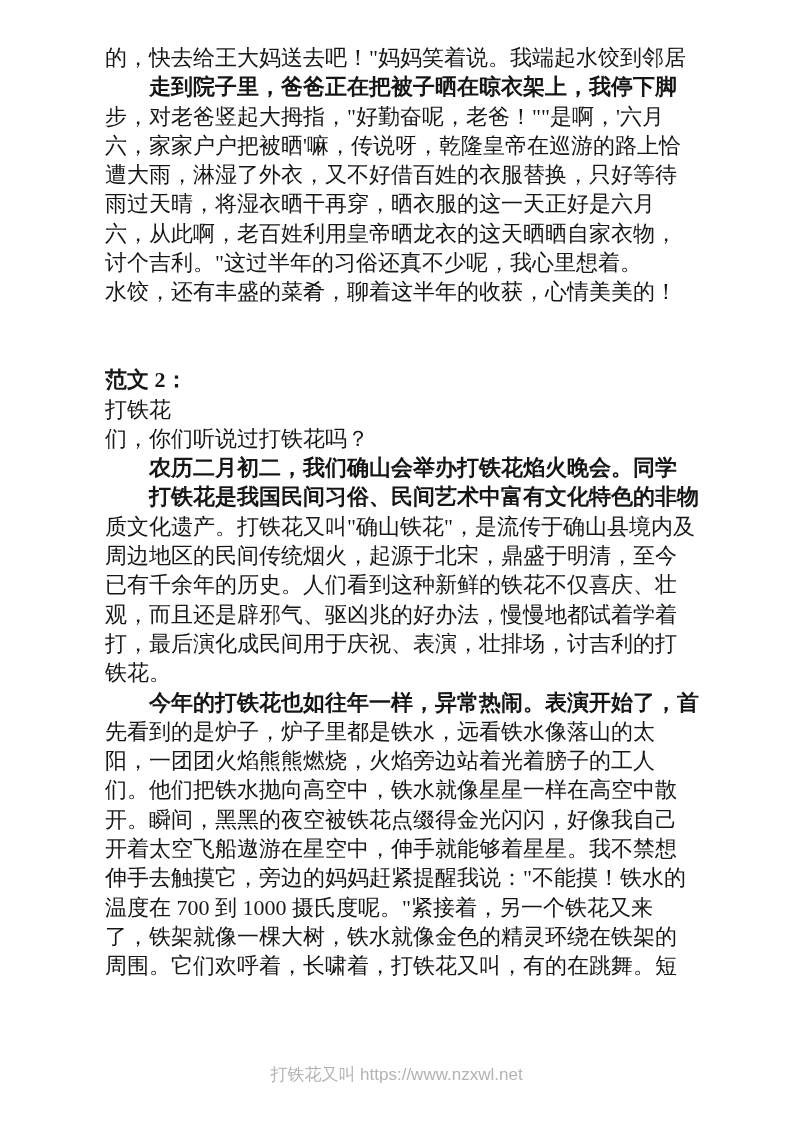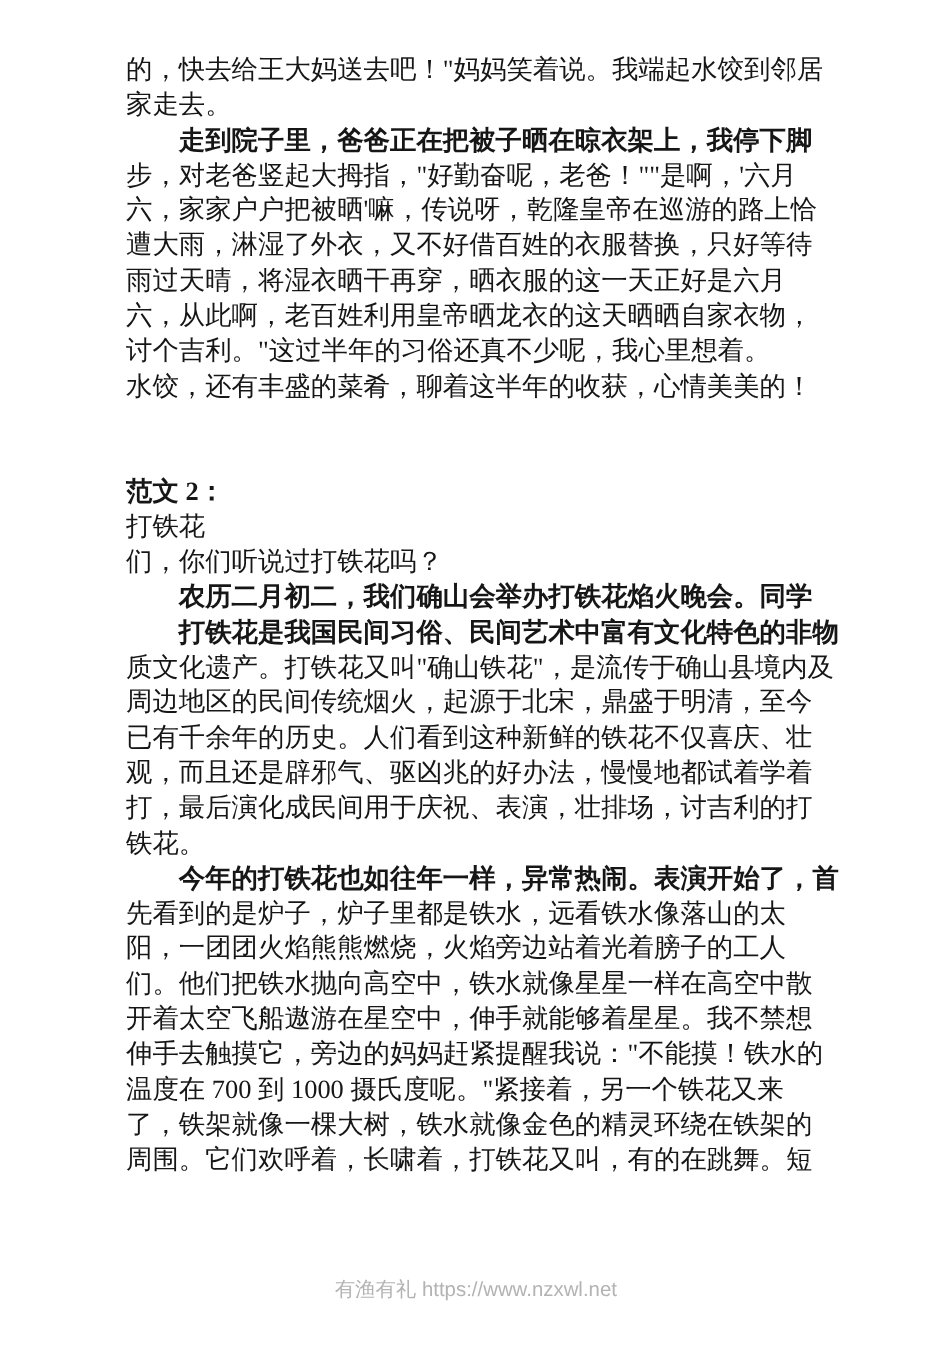--- a/index.html
+++ b/index.html
@@ -48,7 +48,6 @@
   <main class="content">
       <div class="block paragraph">
         <div class="line">的，快去给王大妈送去吧！"妈妈笑着说。我端起水饺到邻居</div>
-        <div class="line">家走去。</div>
       </div>
       <div class="block paragraph">
         <div class="line indent">走到院子里，爸爸正在把被子晒在晾衣架上，我停下脚</div>

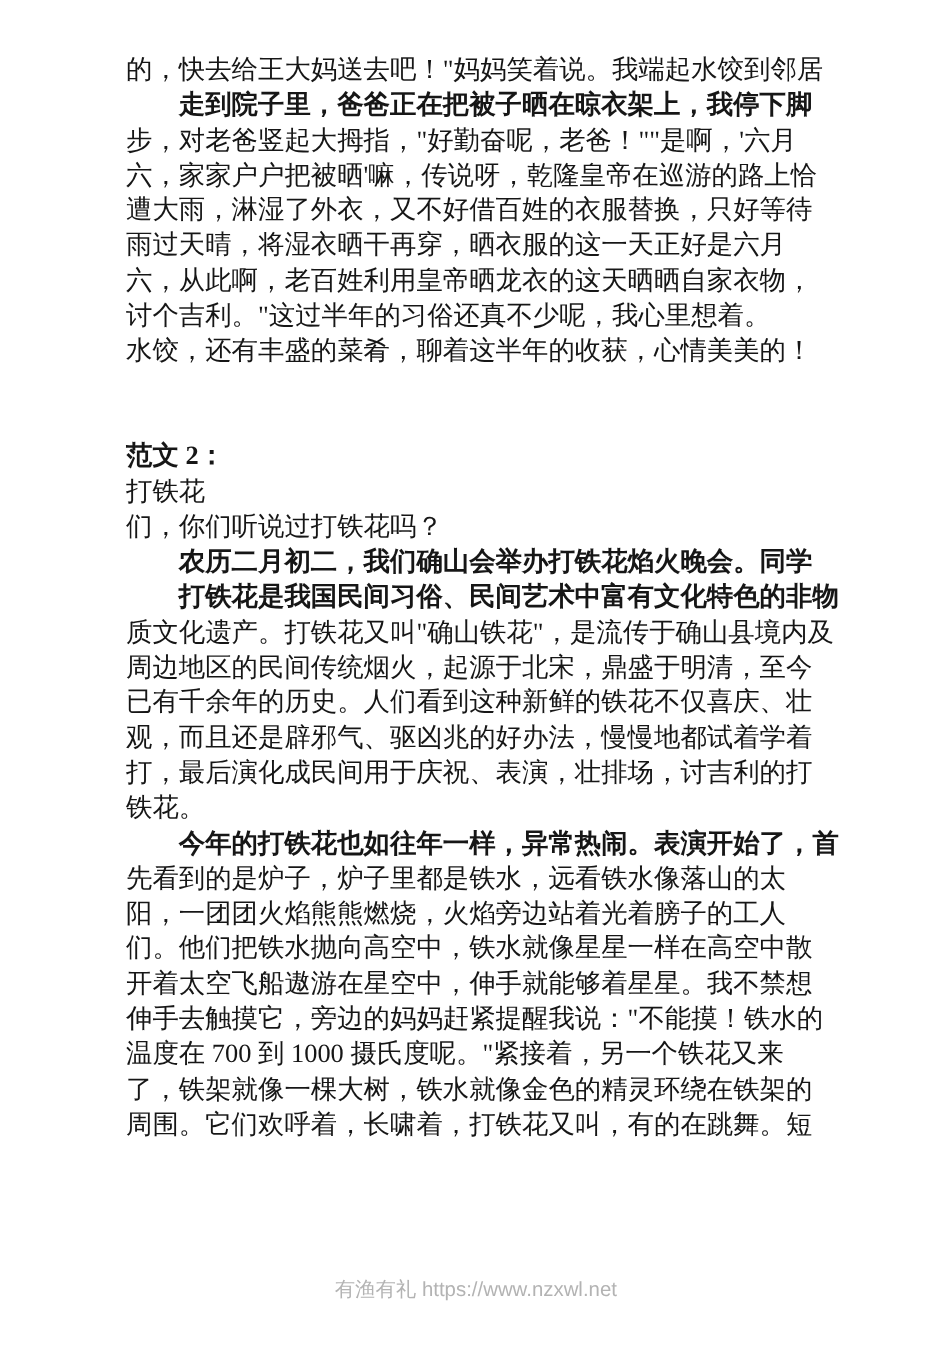--- a/index.html
+++ b/index.html
@@ -86,6 +86,7 @@
         <div class="line">先看到的是炉子，炉子里都是铁水，远看铁水像落山的太</div>
         <div class="line">阳，一团团火焰熊熊燃烧，火焰旁边站着光着膀子的工人</div>
         <div class="line">们。他们把铁水抛向高空中，铁水就像星星一样在高空中散</div>
+        <div class="line">开。瞬间，黑黑的夜空被铁花点缀得金光闪闪，好像我自己</div>
         <div class="line">开着太空飞船遨游在星空中，伸手就能够着星星。我不禁想</div>
         <div class="line">伸手去触摸它，旁边的妈妈赶紧提醒我说："不能摸！铁水的</div>
         <div class="line">温度在 700 到 1000 摄氏度呢。"紧接着，另一个铁花又来</div>

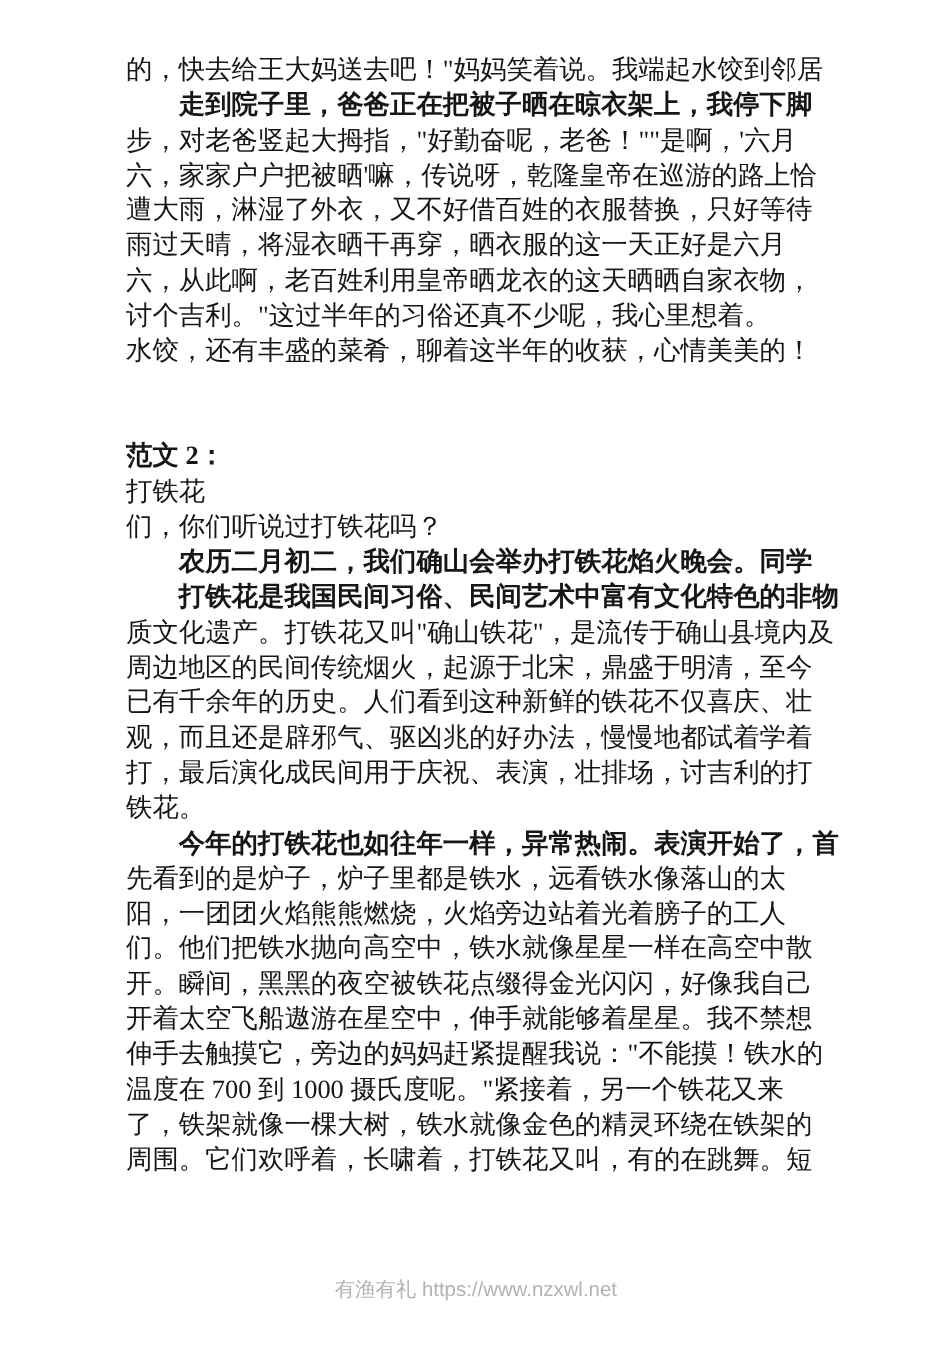--- a/index.html
+++ b/index.html
@@ -94,7 +94,7 @@
         <div class="line">周围。它们欢呼着，长啸着，打铁花又叫，有的在跳舞。短</div>
       </div>
     </main>
-  <div class="footer">有渔有礼 https://www.nzxwl.net</div>
+  <div class="footer">打铁花又叫 https://www.nzxwl.net</div>
 </div>
 
 </body></html>

